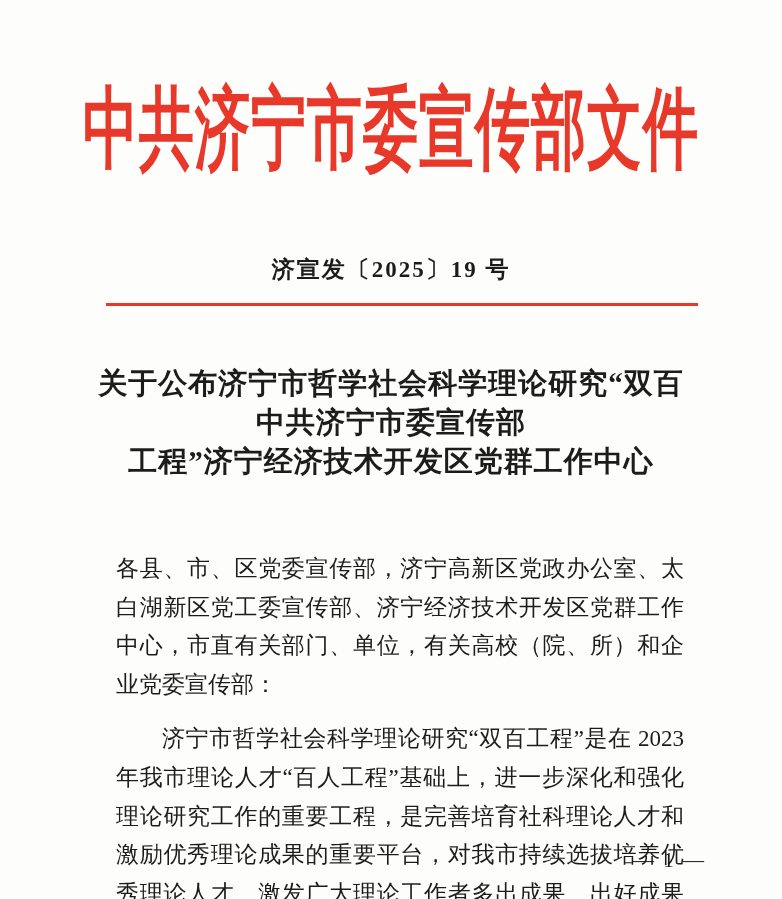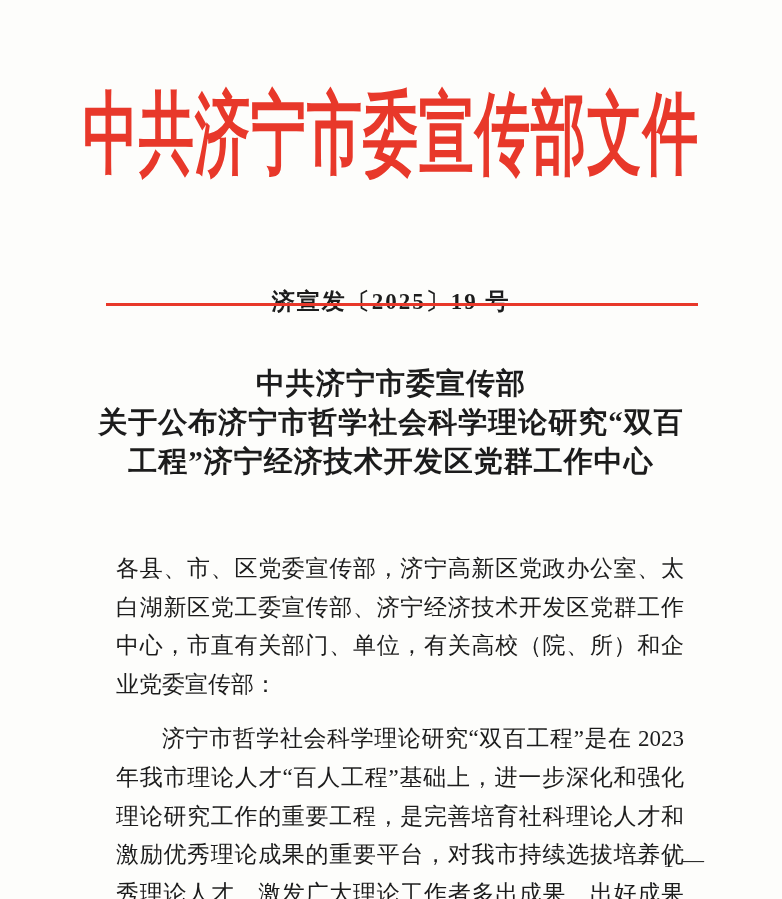--- a/index.html
+++ b/index.html
@@ -20,8 +20,8 @@
   
   .masthead{
     position:absolute;
-    top:86px;left:0;width:100%;height:98px;
-    display:flex;align-items:center;justify-content:center;
+    top:100px;left:0;width:100%;height:98px;
+    display:flex;justify-content:center;
   }
   .masthead-text{
     font-size:55px;

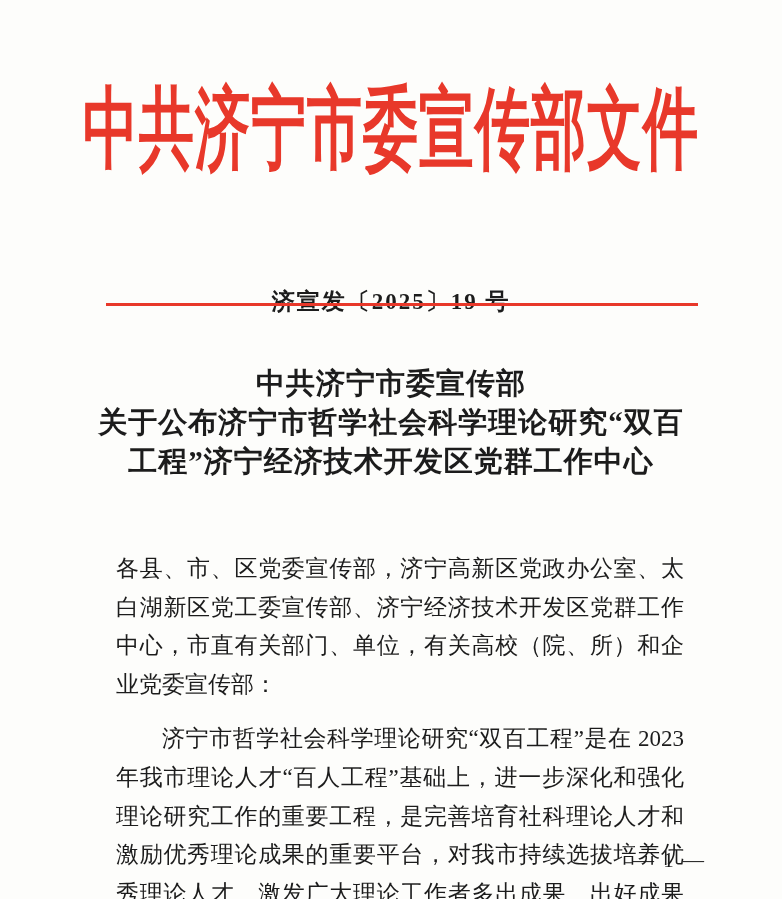--- a/index.html
+++ b/index.html
@@ -40,7 +40,6 @@
     font-size:23px;
     font-weight:bold;
     letter-spacing:2px;
-    margin-top:32px;
   }
   
   .red-rule{

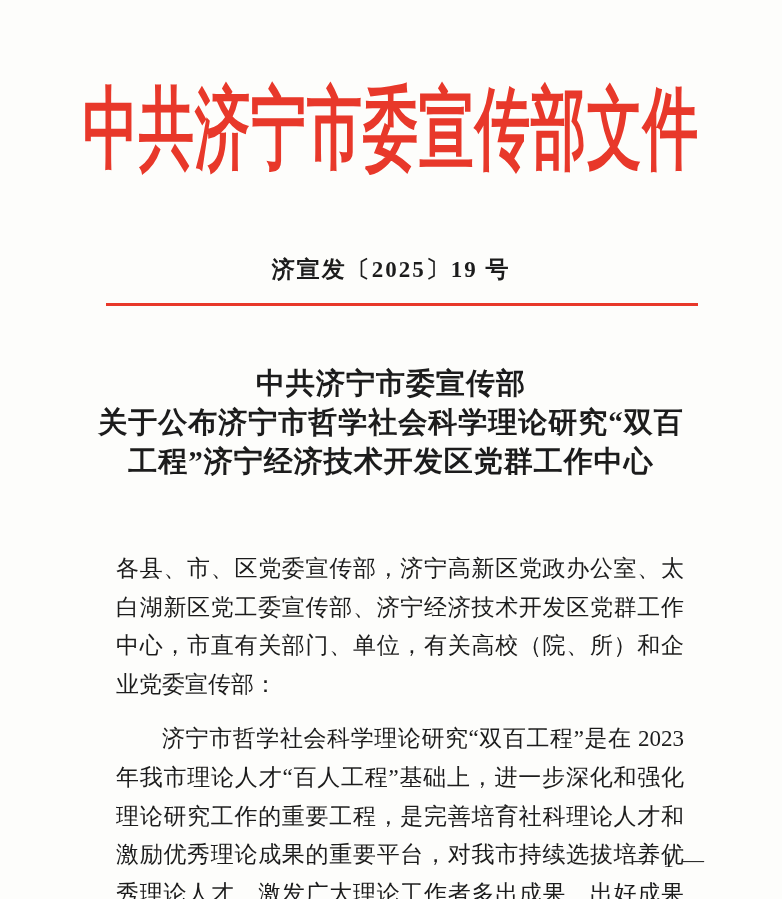--- a/index.html
+++ b/index.html
@@ -92,8 +92,8 @@
   <div class="red-rule"></div>
 
   <div class="doc-title">
+    <div class="title-line">关于公布济宁市哲学社会科学理论研究“双百</div>
     <div class="title-line">中共济宁市委宣传部</div>
-    <div class="title-line">关于公布济宁市哲学社会科学理论研究“双百</div>
     <div class="title-line">工程”济宁经济技术开发区党群工作中心</div>
   </div>
 

